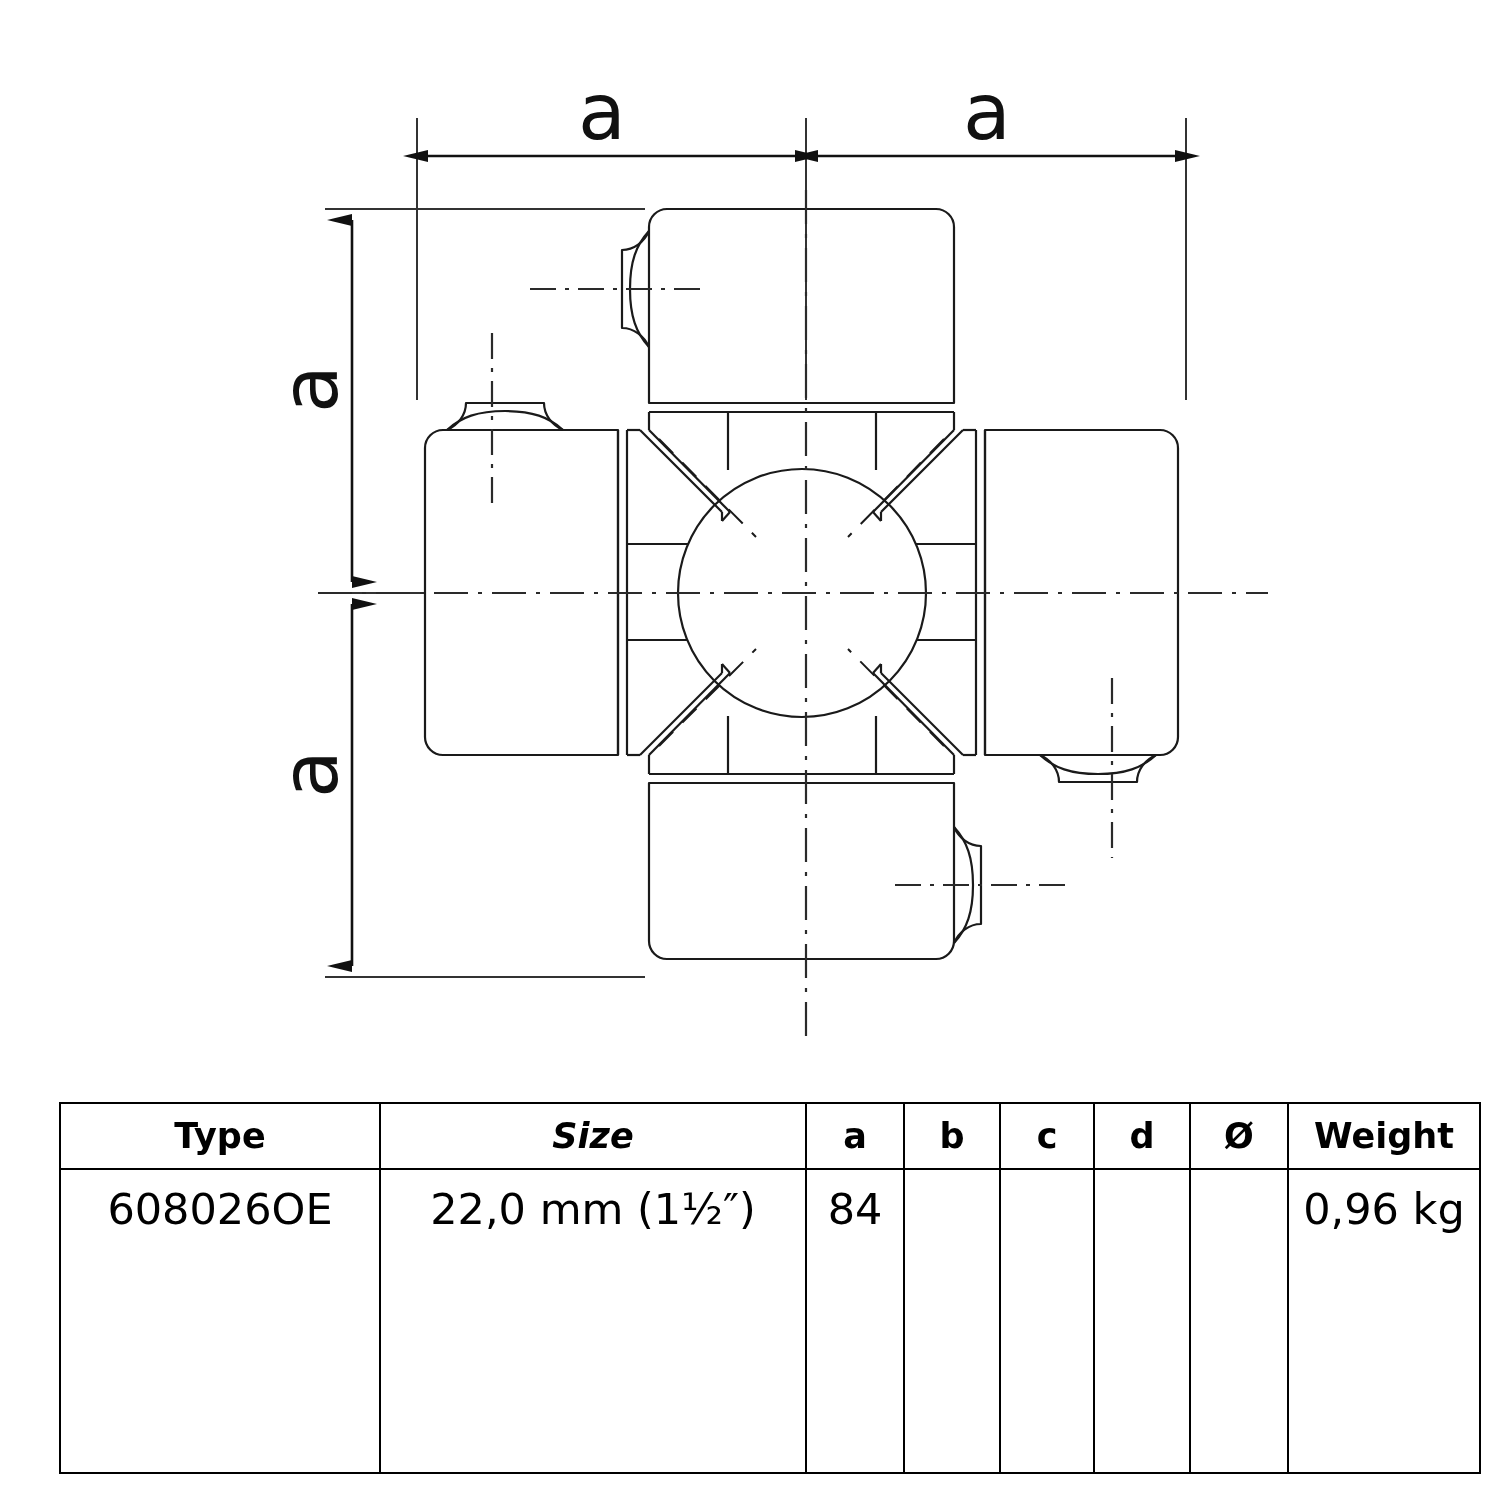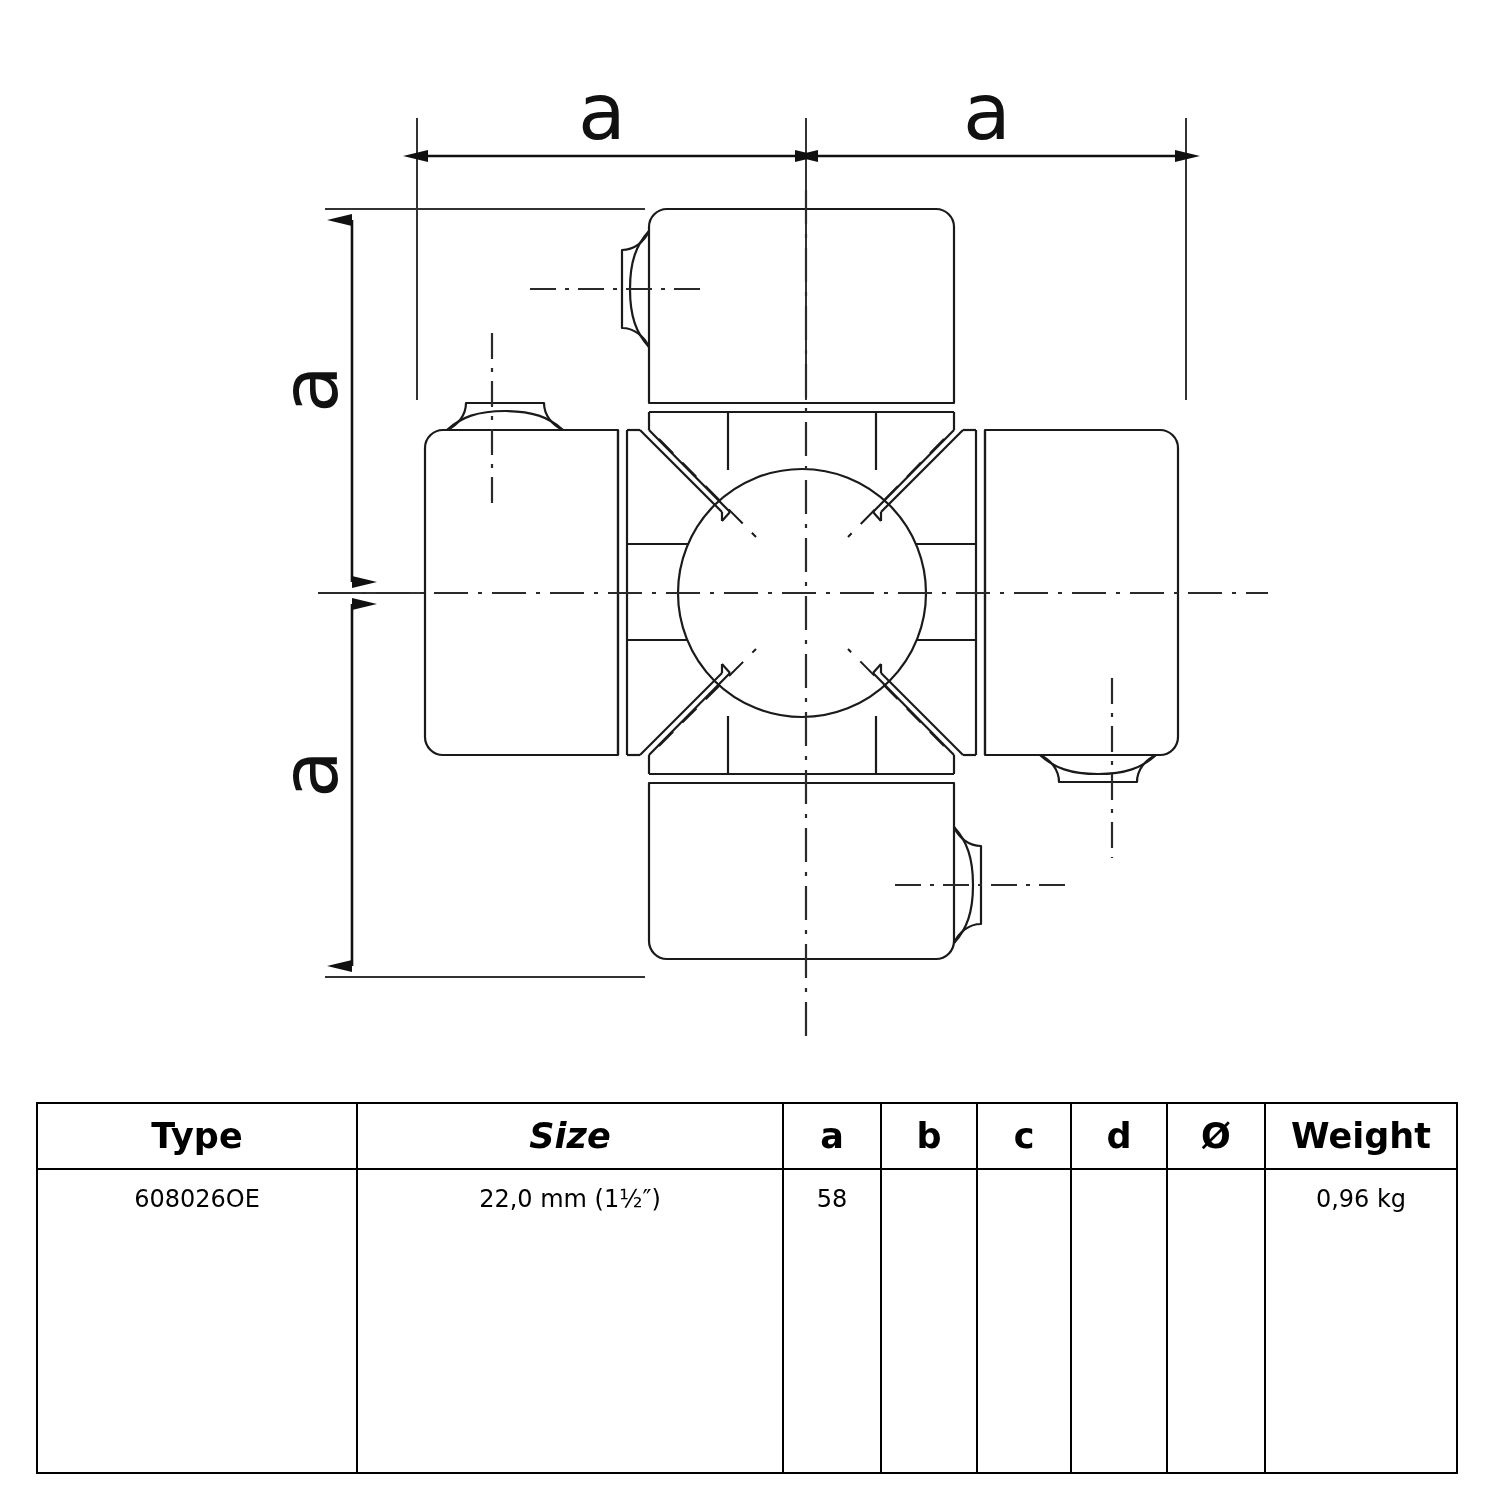--- a/index.html
+++ b/index.html
@@ -43,7 +43,7 @@
   
   #spec-table-wrap {
     position: absolute;
-    left: 36px;
+    left: 59px;
     top: 1102px;
     width: 1404px;
     height: 372px;

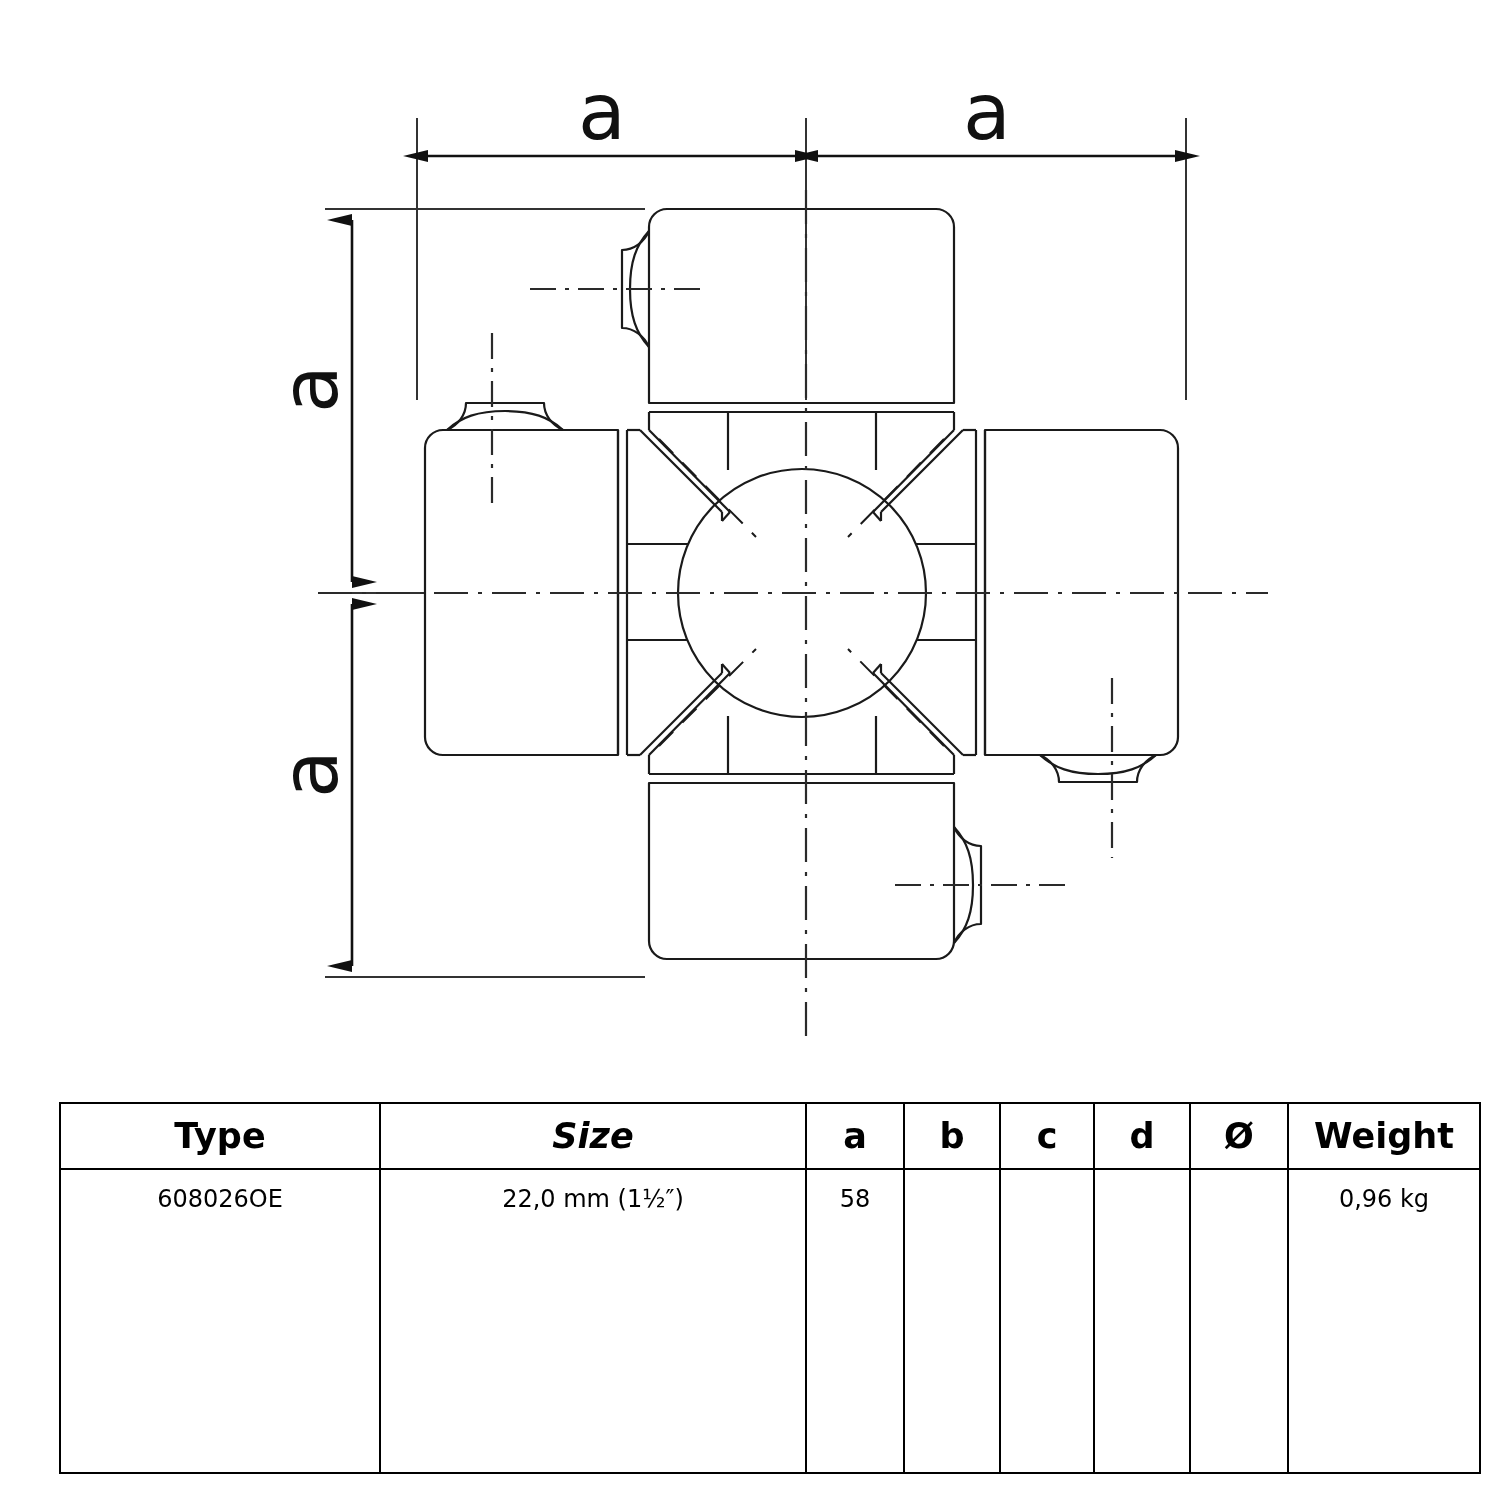--- a/index.html
+++ b/index.html
@@ -69,7 +69,7 @@
     line-height: 1;
   }
   table.spec tbody td {
-    font-size: 24px;
+    font-size: 43px;
     font-weight: normal;
     padding-top: 16px;
     line-height: 1.1;

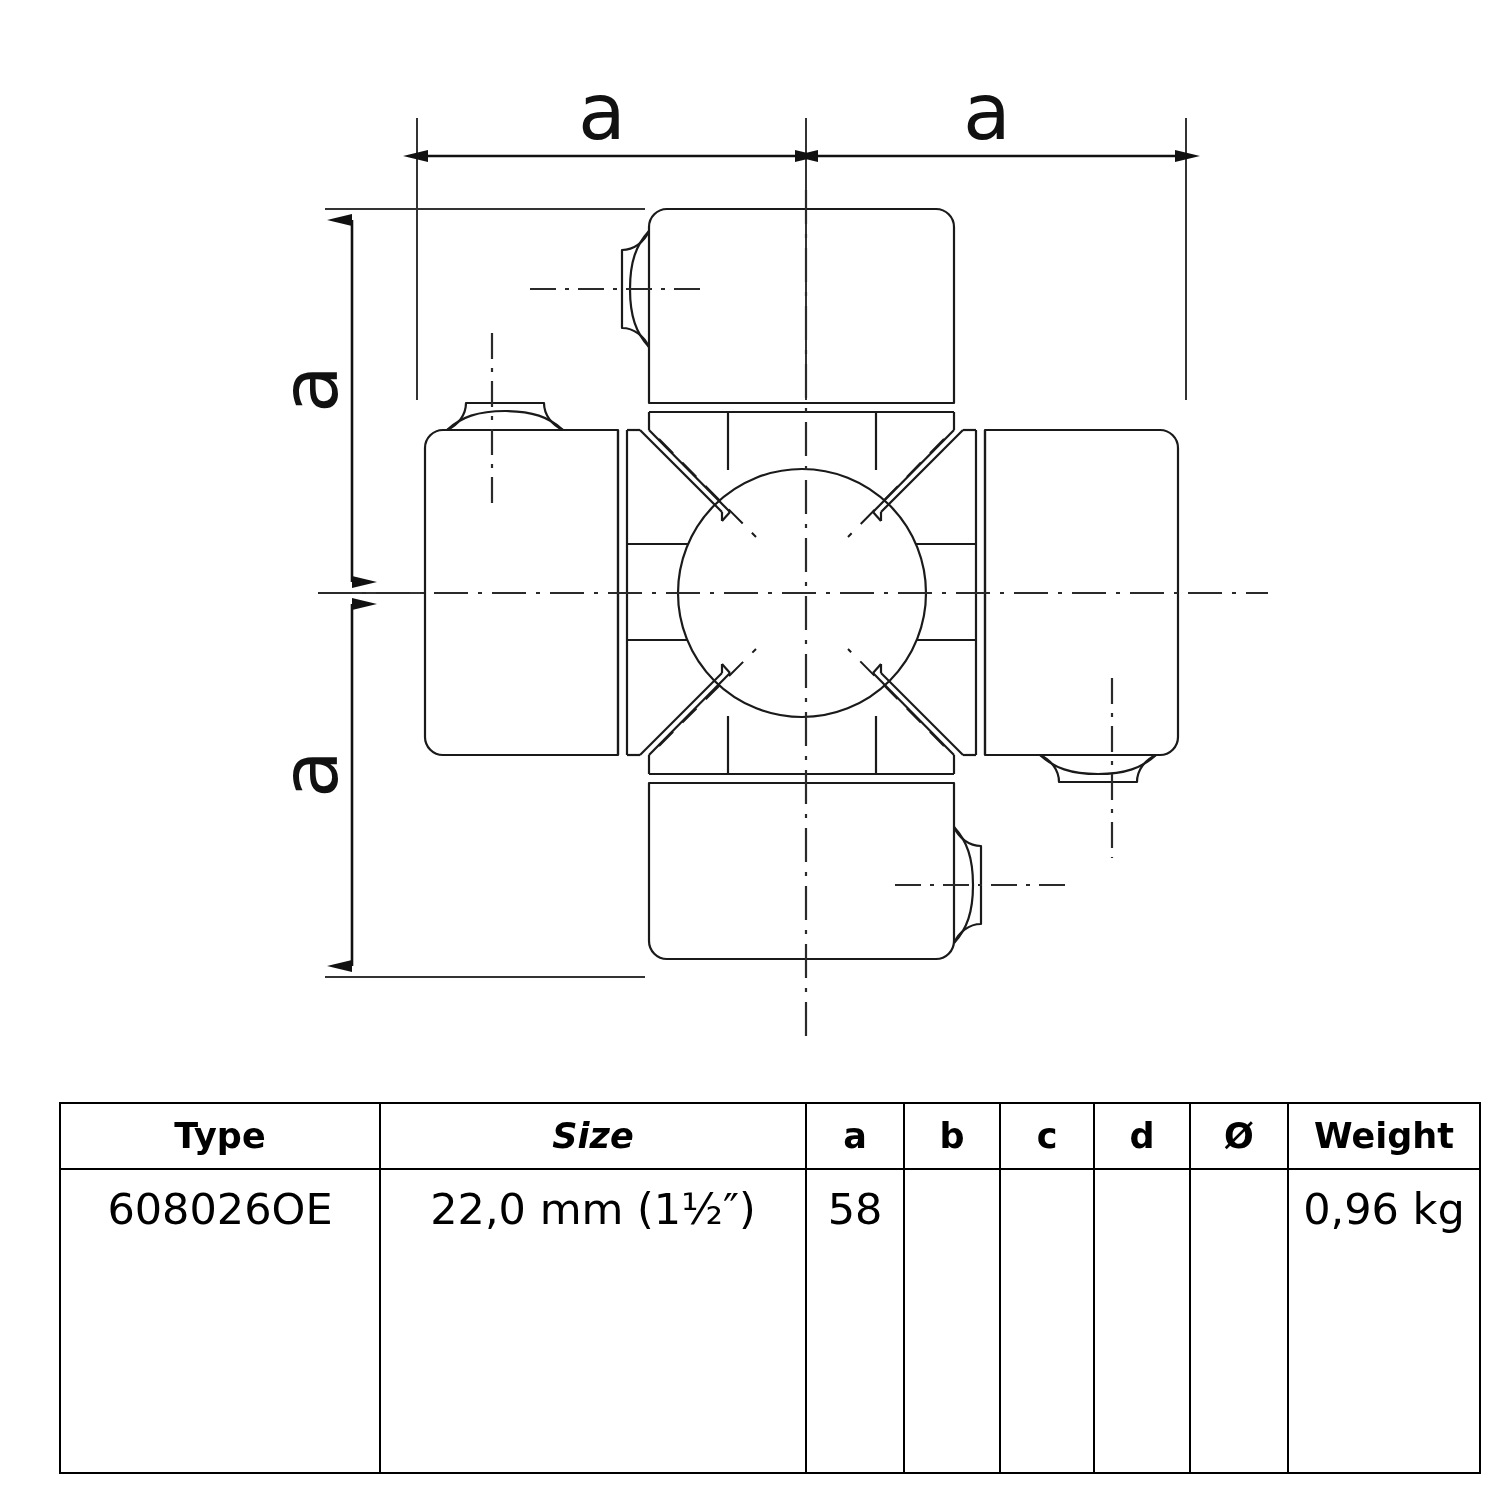--- a/index.html
+++ b/index.html
@@ -271,7 +271,7 @@
         <tr>
           <td>608026OE</td>
           <td>22,0 mm (1½″)</td>
-          <td>58</td>
+          <td>84</td>
           <td></td>
           <td></td>
           <td></td>

